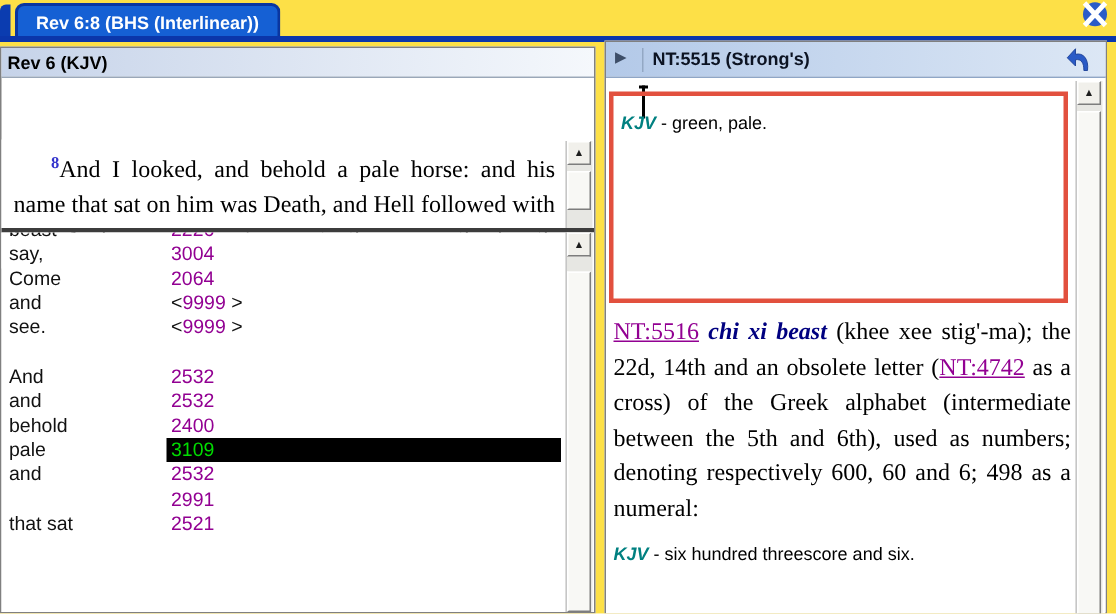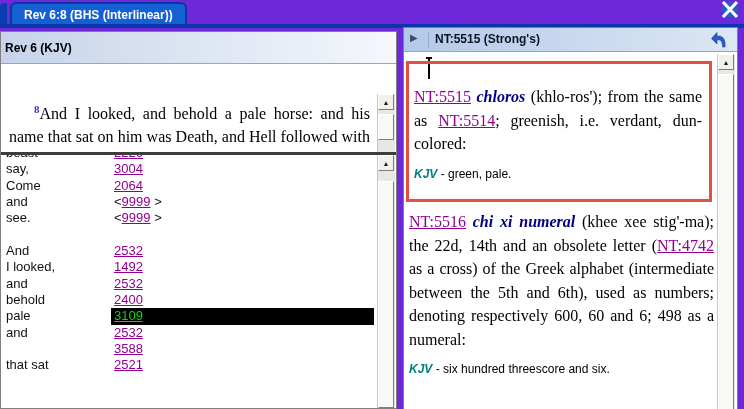--- a/index.html
+++ b/index.html
@@ -3,7 +3,7 @@
 <meta charset="utf-8">
 <style>
   html,body{margin:0;padding:0;background:#fff;}
-  .canvas{position:relative;width:744px;height:409px;background:#6d28d9;overflow:hidden;
+  .canvas{position:relative;width:744px;height:409px;background:#fde047;overflow:hidden;
           font-family:"Liberation Sans",sans-serif;}
 
   

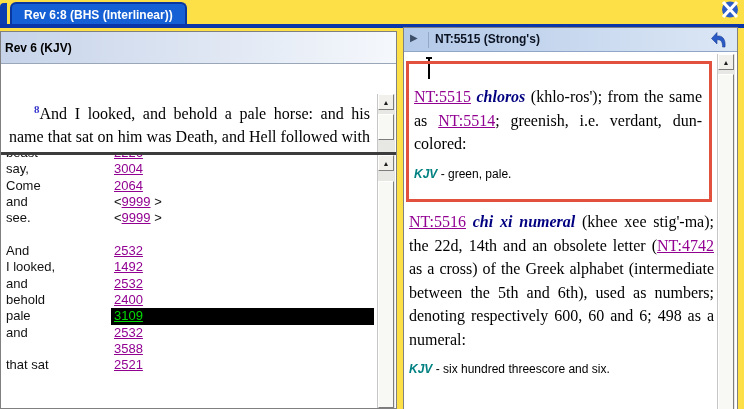--- a/index.html
+++ b/index.html
@@ -28,7 +28,7 @@
   
   .left-panel{position:absolute;left:0;top:31px;width:397px;height:378px;
               border:1px solid #808080;box-sizing:border-box;background:#fff;}
-  .lp-header{position:absolute;left:0;top:0;width:100%;height:32px;
+  .lp-header{position:absolute;left:0;top:0;width:100%;height:20px;
              background:linear-gradient(to right,#c6d3e9,#f5f8fc);
              border-bottom:1px solid #9aa7b8;font-weight:bold;font-size:12px;color:#000;
              display:flex;align-items:center;padding-left:4px;box-sizing:border-box;}

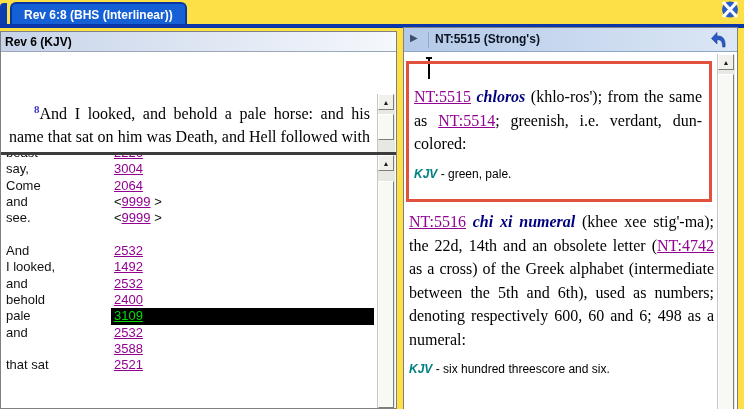--- a/index.html
+++ b/index.html
@@ -195,7 +195,6 @@
       </div>
 
       <div class="red-box">
-        <p class="entry entry1-text"><a class="ref">NT:5515</a><b class="translit"> chloros</b><span> (khlo-ros'); from the same as </span><a class="ref">NT:5514</a><span>; greenish, i.e. verdant, dun-colored:</span></p>
         <p class="kjvline entry1-kjv"><b class="kjv">KJV</b><span> - green, pale.</span></p>
       </div>
 

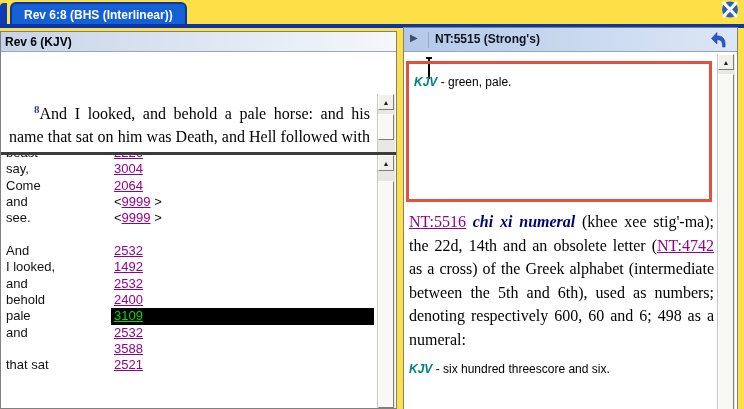--- a/index.html
+++ b/index.html
@@ -45,7 +45,7 @@
   .ilgap{height:16.35px;}
   .ilword{position:absolute;left:4px;white-space:nowrap;}
   .ilnum{position:absolute;left:112px;white-space:nowrap;}
-  .slink{color:#920092;text-decoration:underline;cursor:pointer;}
+  .slink{color:#920092;cursor:pointer;}
   .brk{color:#111;text-decoration:none;}
   .ilnum.hl{left:109px;right:3px;background:#000000;padding-left:3px;}
   .ilnum.hl .slink{color:#00dc00;}

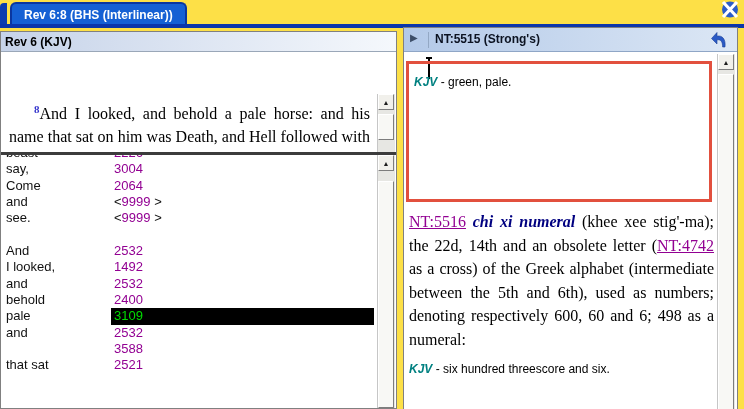--- a/index.html
+++ b/index.html
@@ -199,7 +199,7 @@
       </div>
 
       <div class="entry2">
-        <p class="entry"><a class="ref">NT:5516</a><b class="translit"> chi xi numeral</b><span> (khee xee stig'-ma); the 22d, 14th and an obsolete letter (</span><a class="ref">NT:4742</a><span> as a cross) of the Greek alphabet (intermediate between the 5th and 6th), used as numbers; denoting respectively 600, 60 and 6; 498 as a numeral:</span></p>
+        <p class="entry"><a class="ref">NT:5516</a><b class="translit"> chi xi beast</b><span> (khee xee stig'-ma); the 22d, 14th and an obsolete letter (</span><a class="ref">NT:4742</a><span> as a cross) of the Greek alphabet (intermediate between the 5th and 6th), used as numbers; denoting respectively 600, 60 and 6; 498 as a numeral:</span></p>
         <p class="kjvline"><b class="kjv">KJV</b><span> - six hundred threescore and six.</span></p>
       </div>
 

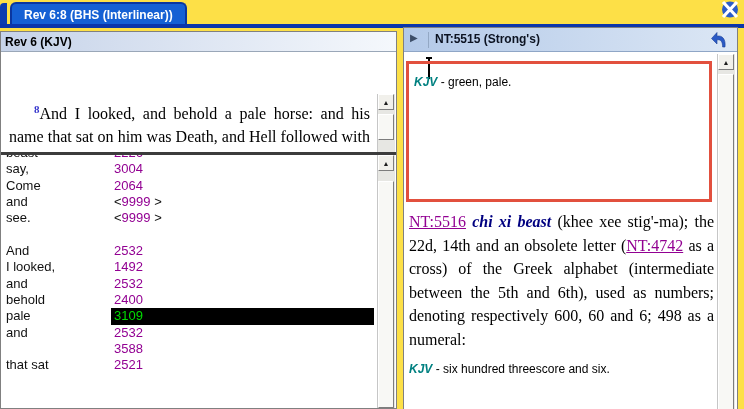--- a/index.html
+++ b/index.html
@@ -141,10 +141,6 @@
             <span class="ilnum"><span class="brk"></span><a class="slink">2532</a><span class="brk"></span></span>
           </div>
         <div class="ilrow">
-            <span class="ilword">I looked,</span>
-            <span class="ilnum"><span class="brk"></span><a class="slink">1492</a><span class="brk"></span></span>
-          </div>
-        <div class="ilrow">
             <span class="ilword">and</span>
             <span class="ilnum"><span class="brk"></span><a class="slink">2532</a><span class="brk"></span></span>
           </div>

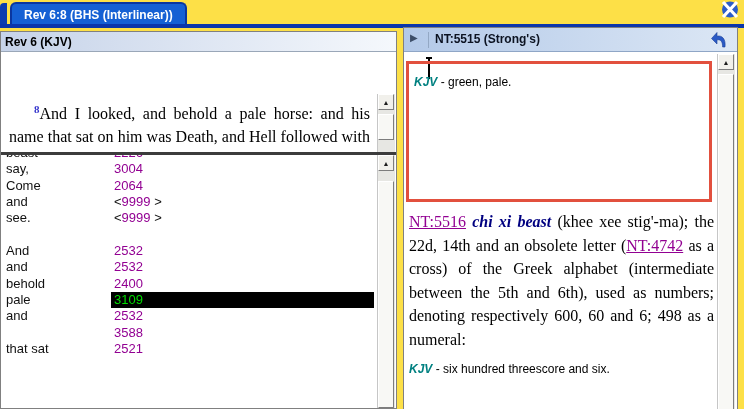--- a/index.html
+++ b/index.html
@@ -158,7 +158,7 @@
           </div>
         <div class="ilrow">
             <span class="ilword"></span>
-            <span class="ilnum"><span class="brk"></span><a class="slink">3588</a><span class="brk"></span></span>
+            <span class="ilnum"><span class="brk"></span><a class="slink">2991</a><span class="brk"></span></span>
           </div>
         <div class="ilrow">
             <span class="ilword">that sat</span>

